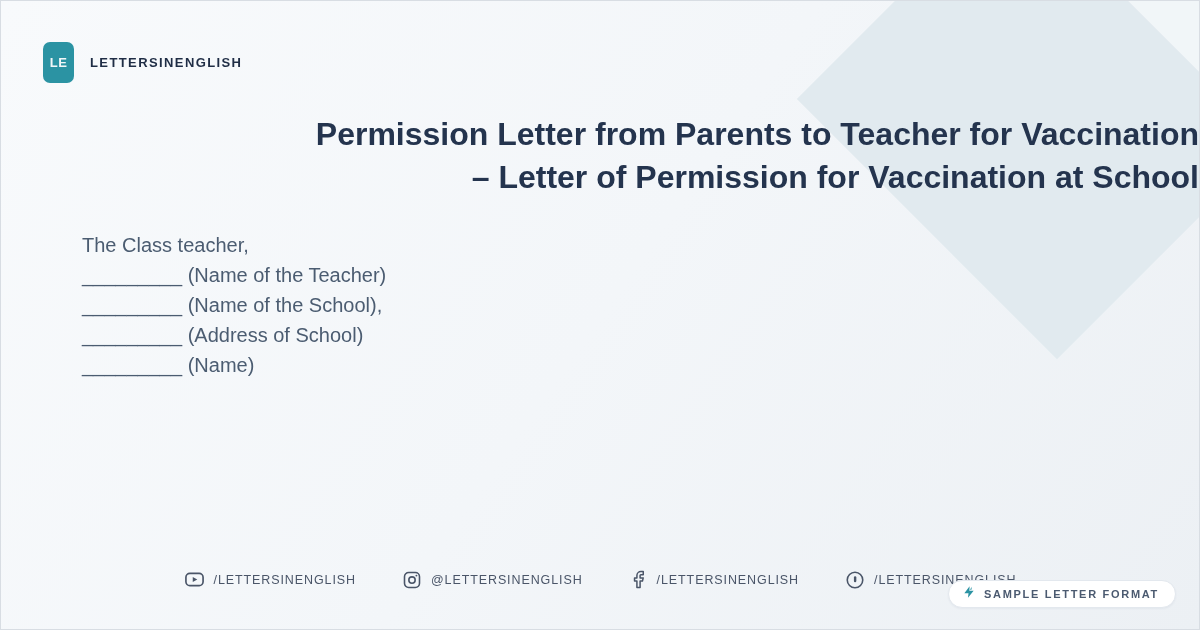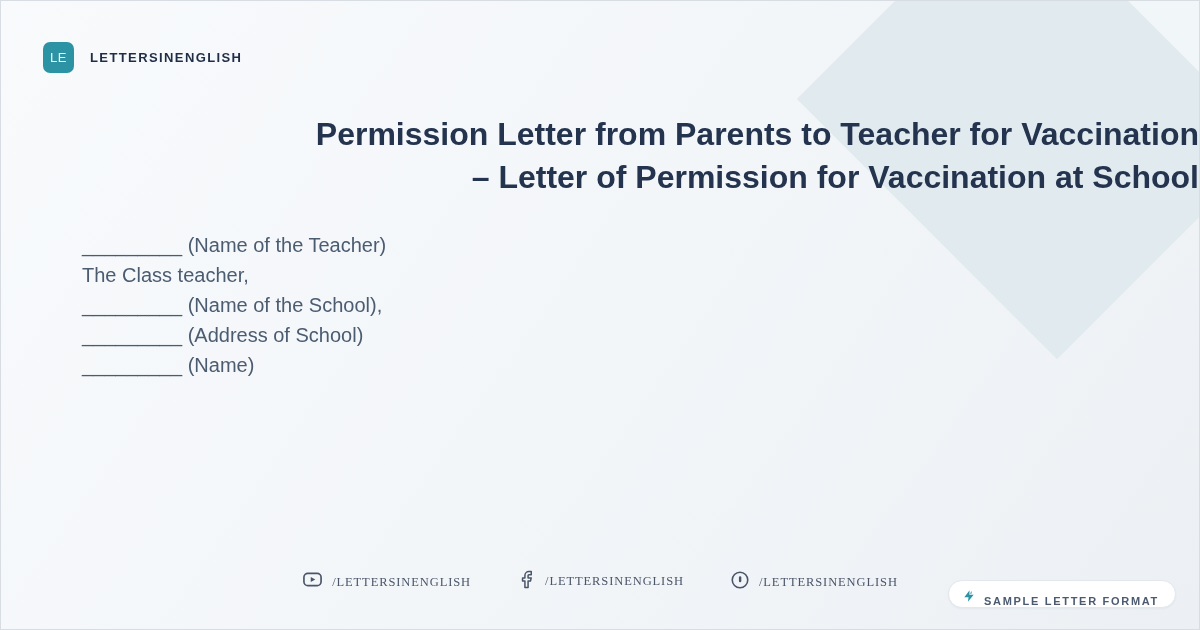--- a/index.html
+++ b/index.html
@@ -36,12 +36,12 @@
     display: flex; align-items: center;
   }
   .logo-badge {
-    width: 31px; height: 31px;
+    width: 31px; height: 41px;
     background: #2b93a3;
     border-radius: 7px;
     display: flex; align-items: center; justify-content: center;
     color: #f2f7f8;
-    font-size: 13px; font-weight: 400; letter-spacing: 0.5px;
+    font-size: 13px; font-weight: 700; letter-spacing: 0.5px;
   }
   .brand-name {
     margin-left: 16px;

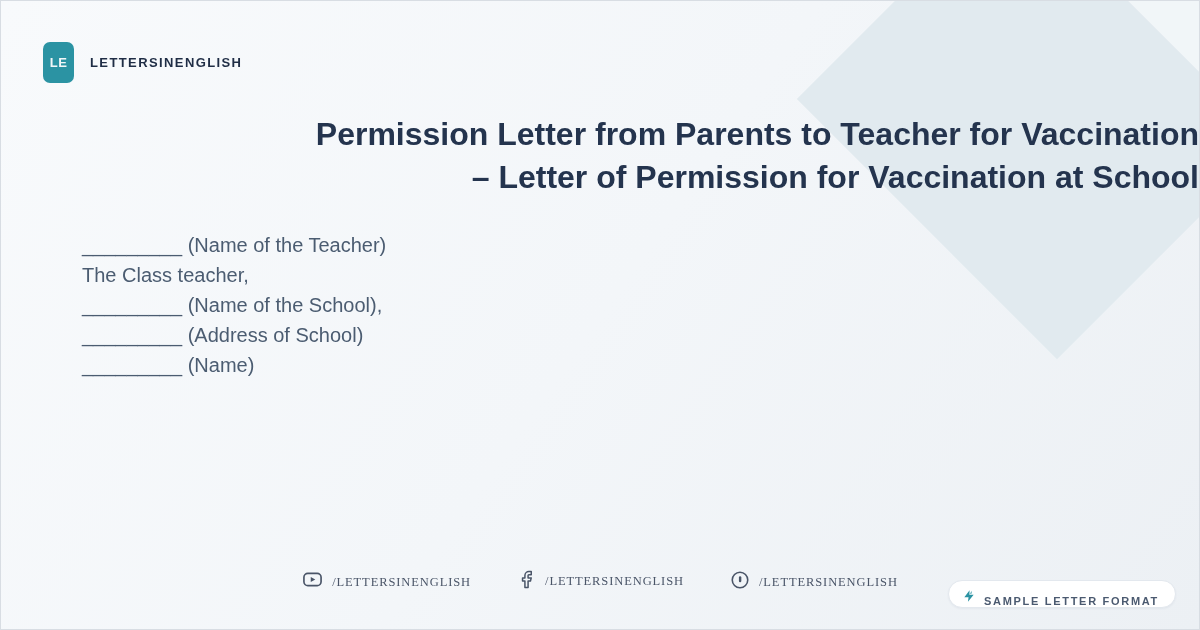--- a/index.html
+++ b/index.html
@@ -134,8 +134,8 @@
   </h1>
 
   <div class="letter">
+    <div class="letter-line">The Class teacher,</div>
     <div class="letter-line">_________ (Name of the Teacher)</div>
-    <div class="letter-line">The Class teacher,</div>
     <div class="letter-line">_________ (Name of the School),</div>
     <div class="letter-line">_________ (Address of School)</div>
     <div class="letter-line">_________ (Name)</div>

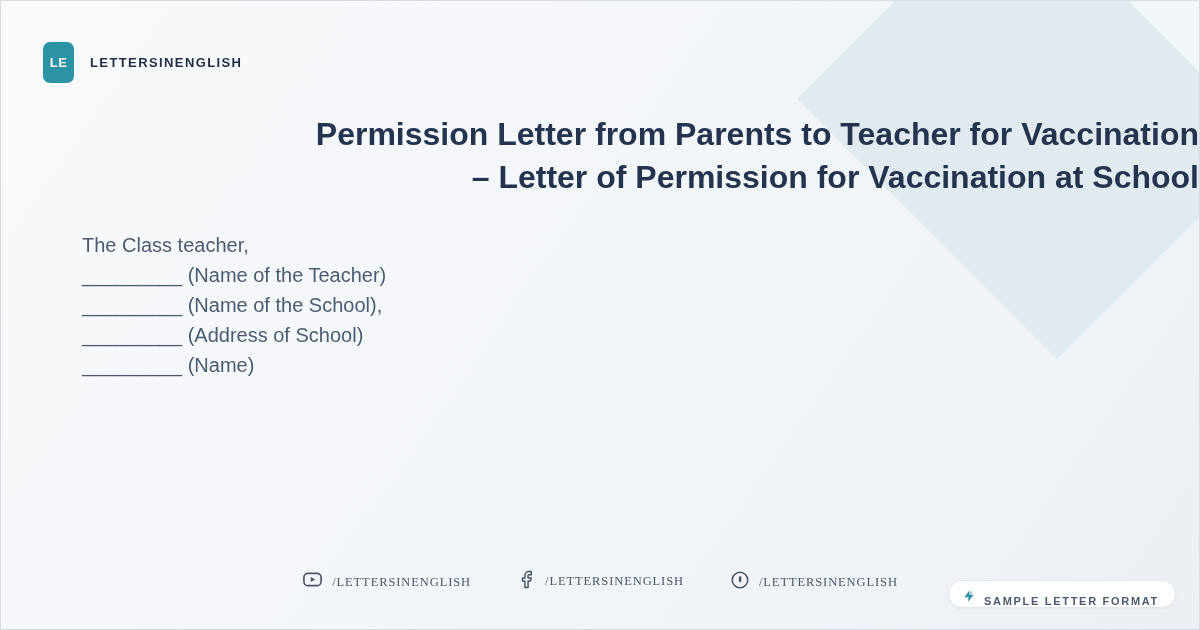--- a/index.html
+++ b/index.html
@@ -80,10 +80,9 @@
     z-index: 2;
   }
   .social-item {
-    display: flex; align-items: flex-end; gap: 9px;
+    display: flex; align-items: center; gap: 9px;
     color: #4a5568;
     cursor: pointer;
-    font-family: Liberation Serif, serif;
   }
   .social-item svg { display: block; }
   .social-handle {

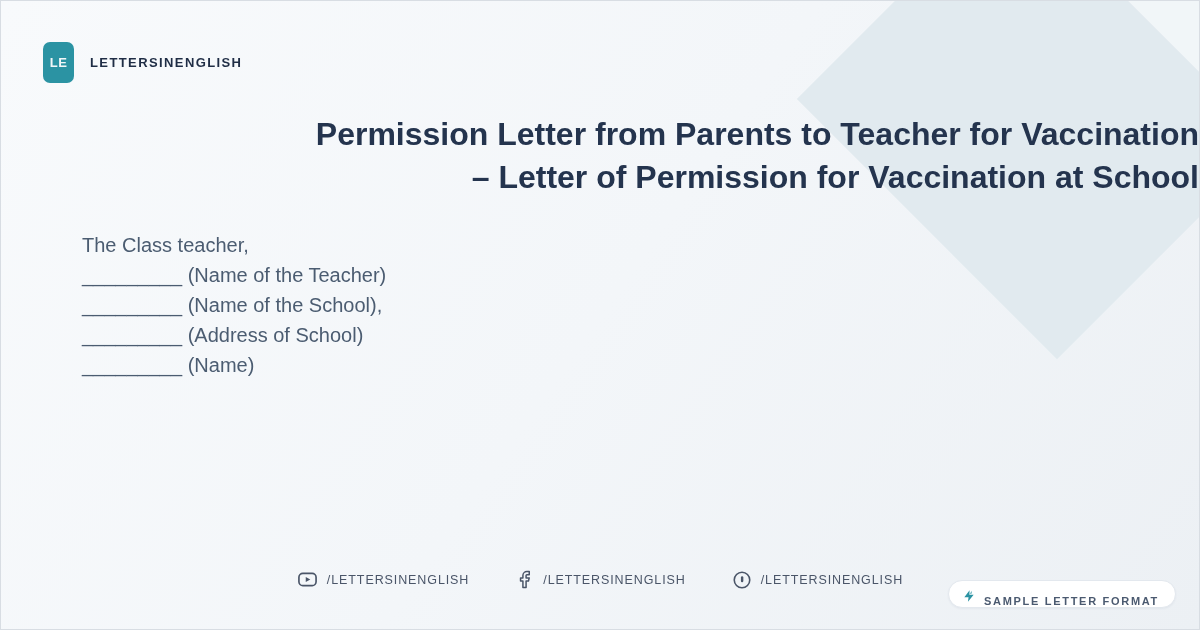--- a/index.html
+++ b/index.html
@@ -152,6 +152,16 @@
       <span class="social-handle">/LETTERSINENGLISH</span>
     </div>
 
+    <div class="social-item">
+      <span>
+        <svg width="20" height="20" viewBox="0 0 24 24" fill="none" stroke="#4a5568" stroke-width="1.9" stroke-linejoin="round">
+          <rect x="3" y="3" width="18" height="18" rx="5"></rect>
+          <circle cx="12" cy="12" r="3.8"></circle>
+          <circle cx="17.3" cy="6.7" r="1.15" fill="#4a5568" stroke="none"></circle>
+        </svg>
+      </span>
+      <span class="social-handle">@LETTERSINENGLISH</span>
+    </div>
 
     <div class="social-item">
       <span>

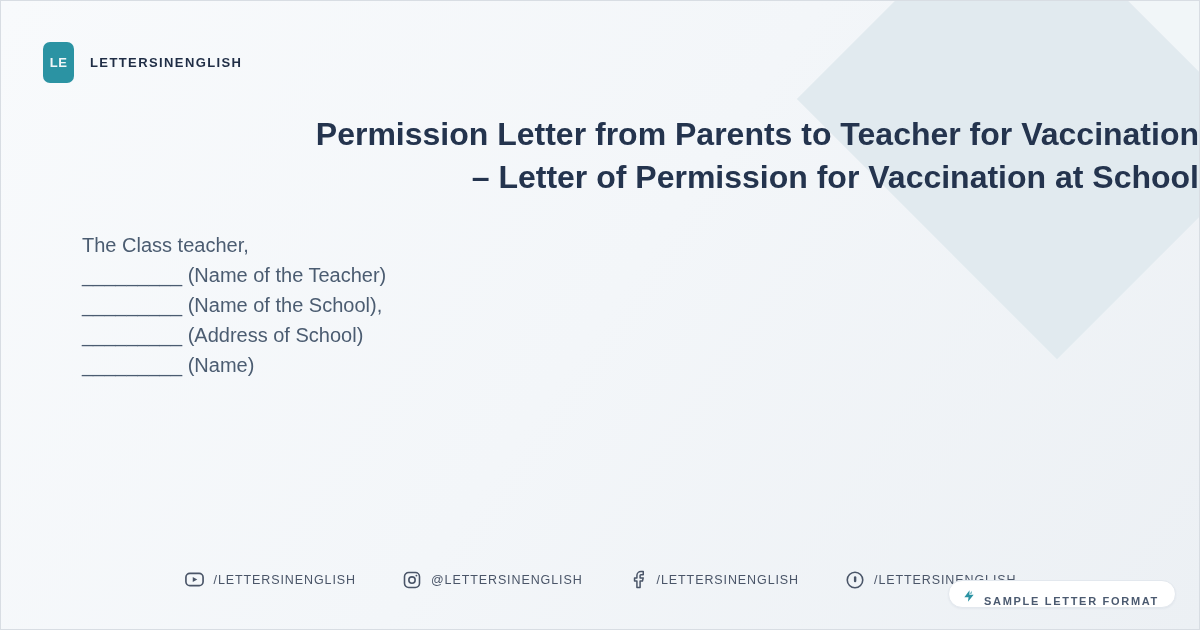--- a/index.html
+++ b/index.html
@@ -98,7 +98,7 @@
     background: #ffffff;
     border: 1px solid #e3e8ee;
     border-radius: 14px;
-    display: flex; align-items: flex-end; gap: 8px;
+    display: flex; align-items: center; gap: 8px;
     padding: 0 16px 0 13px;
     box-shadow: 0 1px 2px rgba(40,60,90,0.05);
     z-index: 3;

